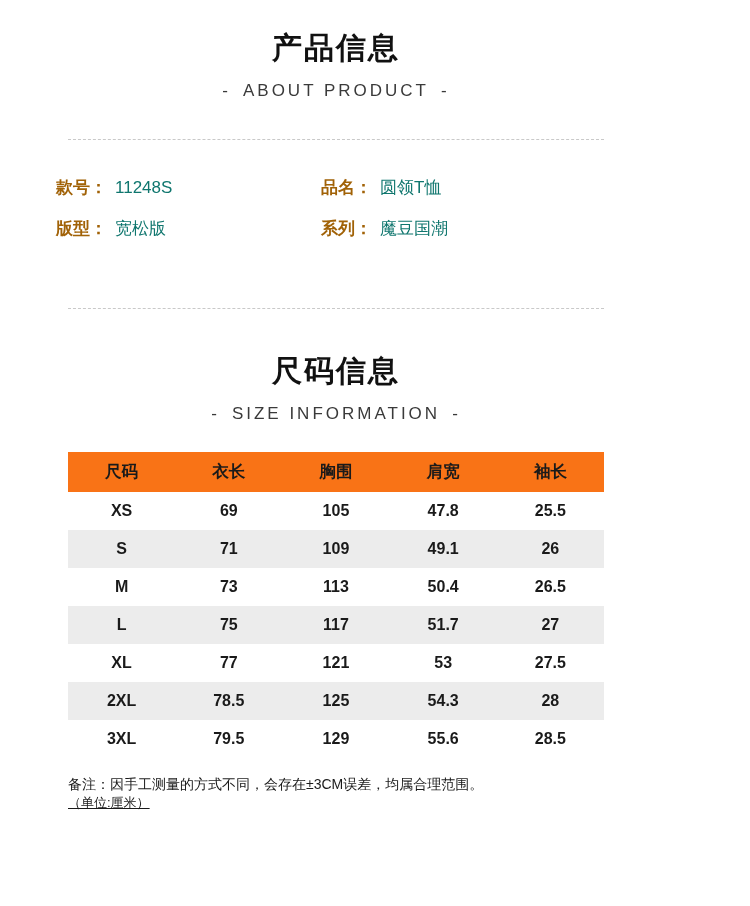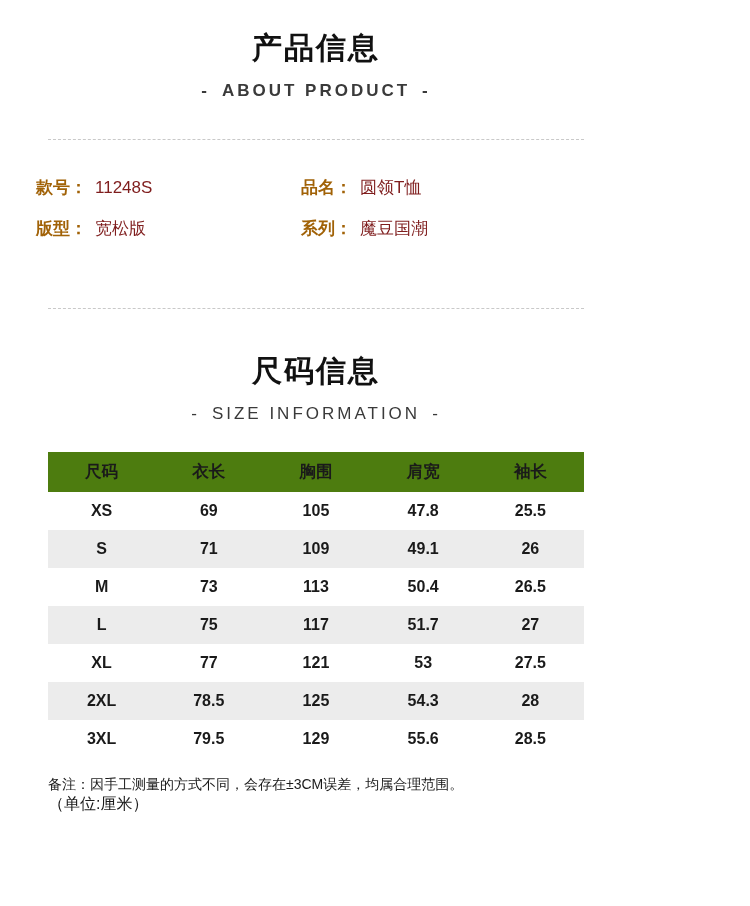--- a/index.html
+++ b/index.html
@@ -19,6 +19,7 @@
     width: 632px;
     height: 906px;
     box-sizing: border-box;
+    margin-left: 20px;
   }
 
   

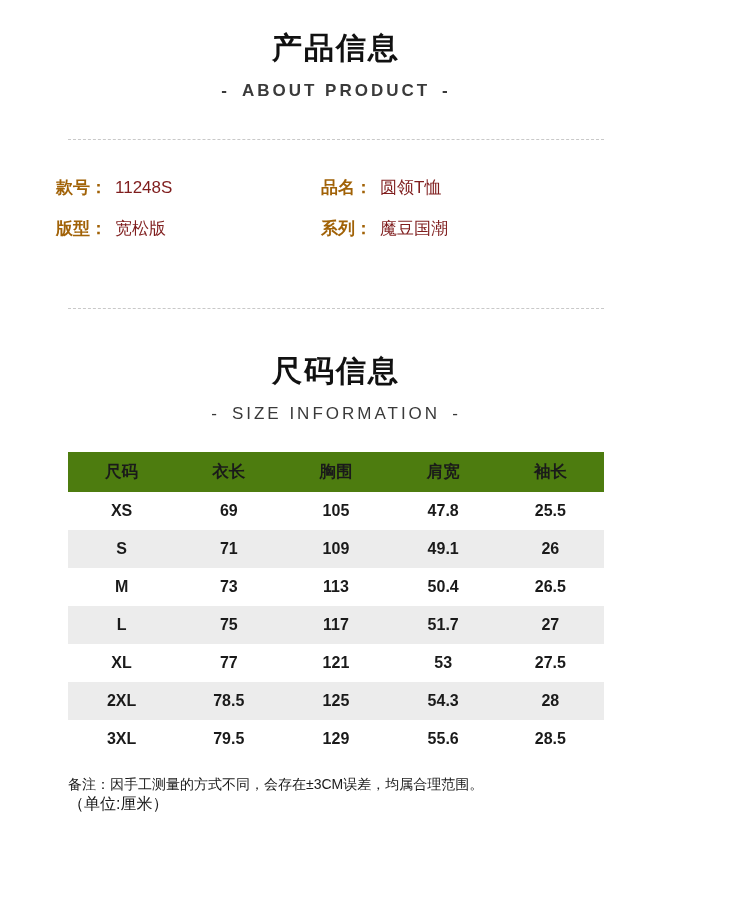--- a/index.html
+++ b/index.html
@@ -134,7 +134,7 @@
 
   <div>
     <div class="section-title">产品信息</div>
-    <div class="section-subtitle" style="margin-top:12px;font-weight:bold;">
+    <div class="section-subtitle" style="margin-top:12px;">
       <span class="dash">-</span><span>ABOUT PRODUCT</span><span class="dash">-</span>
     </div>
   </div>

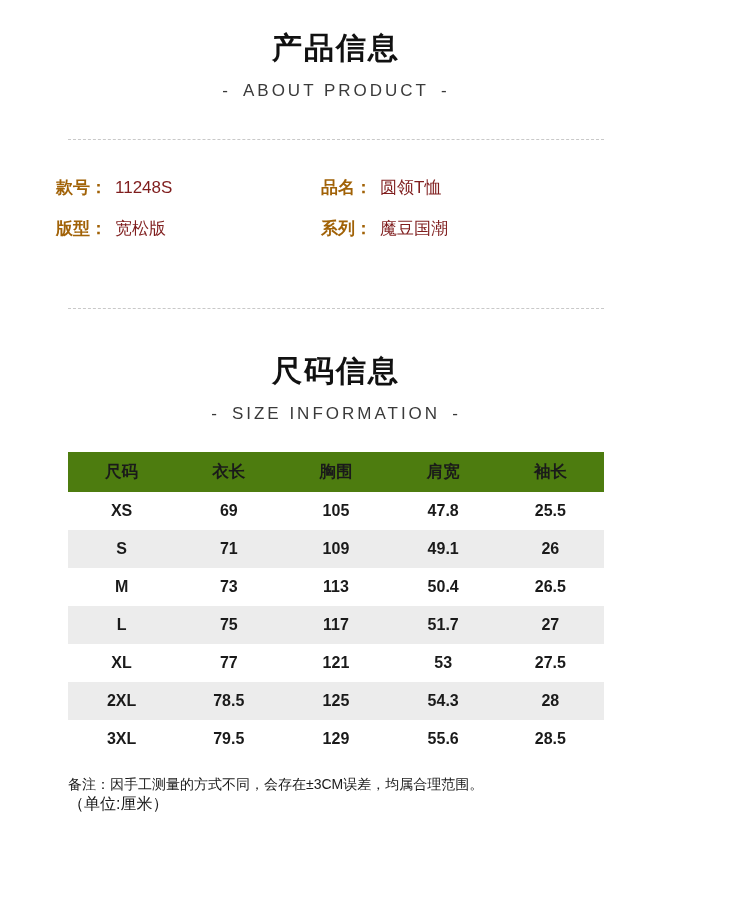--- a/index.html
+++ b/index.html
@@ -74,7 +74,7 @@
   .info-value {
     display: inline-block;
     padding-left: 8px;
-    color: #7f1d1d;
+    color: #0f766e;
   }
 
   

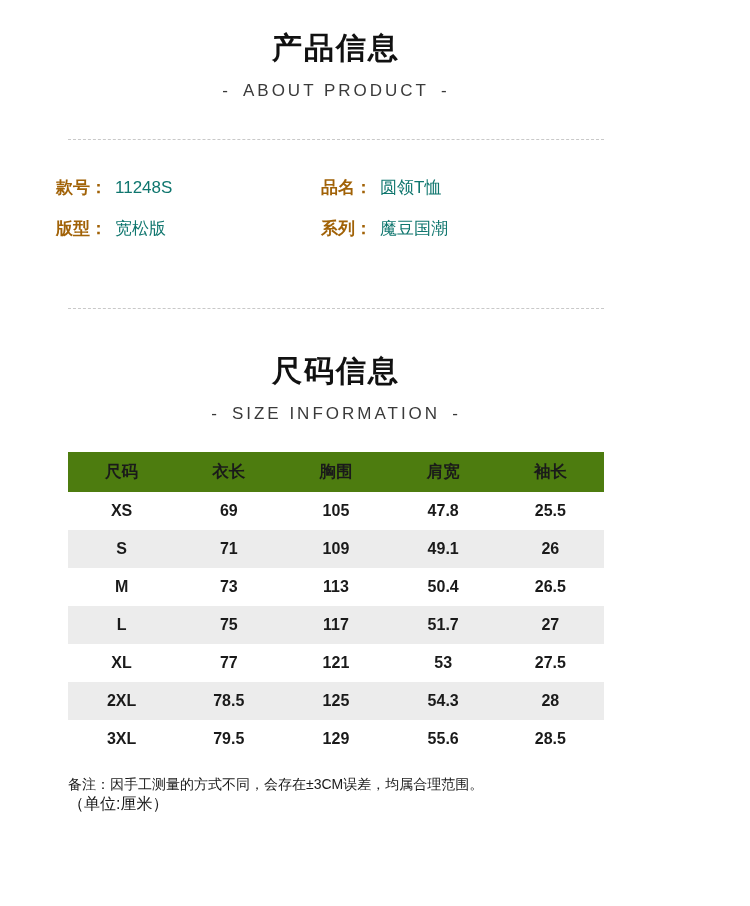--- a/index.html
+++ b/index.html
@@ -98,7 +98,7 @@
   table.size-table thead th {
     font-weight: bold;
     font-size: 16.5px;
-    background: #4d7c0f;
+    background: #f97316;
     height: 40px;
   }
   table.size-table tbody tr:nth-child(odd) {

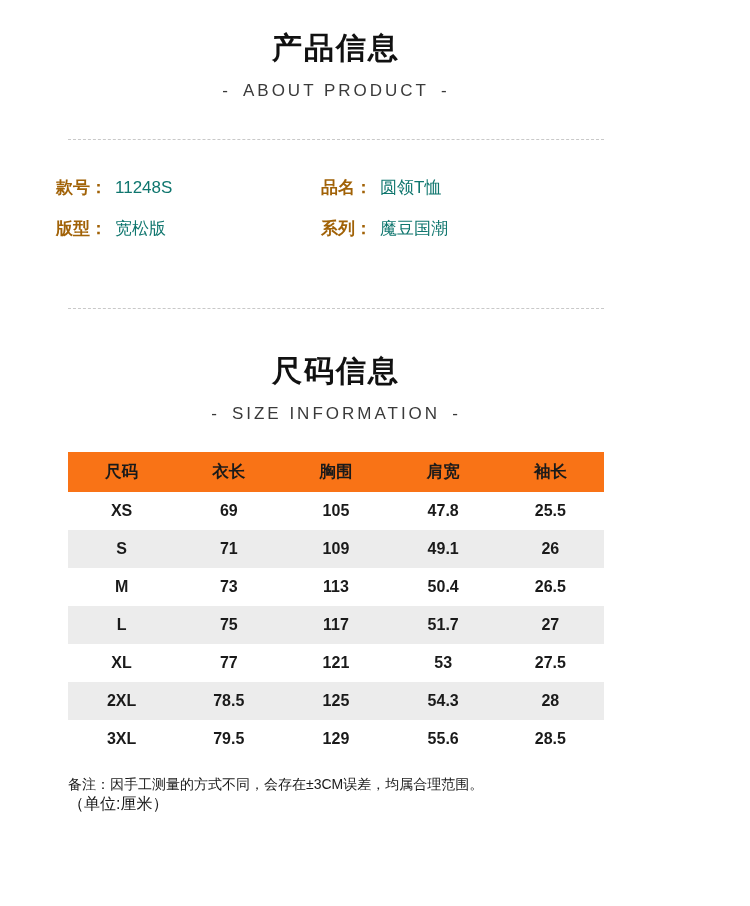--- a/index.html
+++ b/index.html
@@ -119,8 +119,9 @@
     flex-direction: column;
   }
   .footnote-unit {
-    font-size: 16px;
-    color: #1a1a1a;
+    font-size: 13px;
+    color: #1a1a1a;
+    text-decoration: underline;
   }
 
   .spacer-top { height: 28px; }

